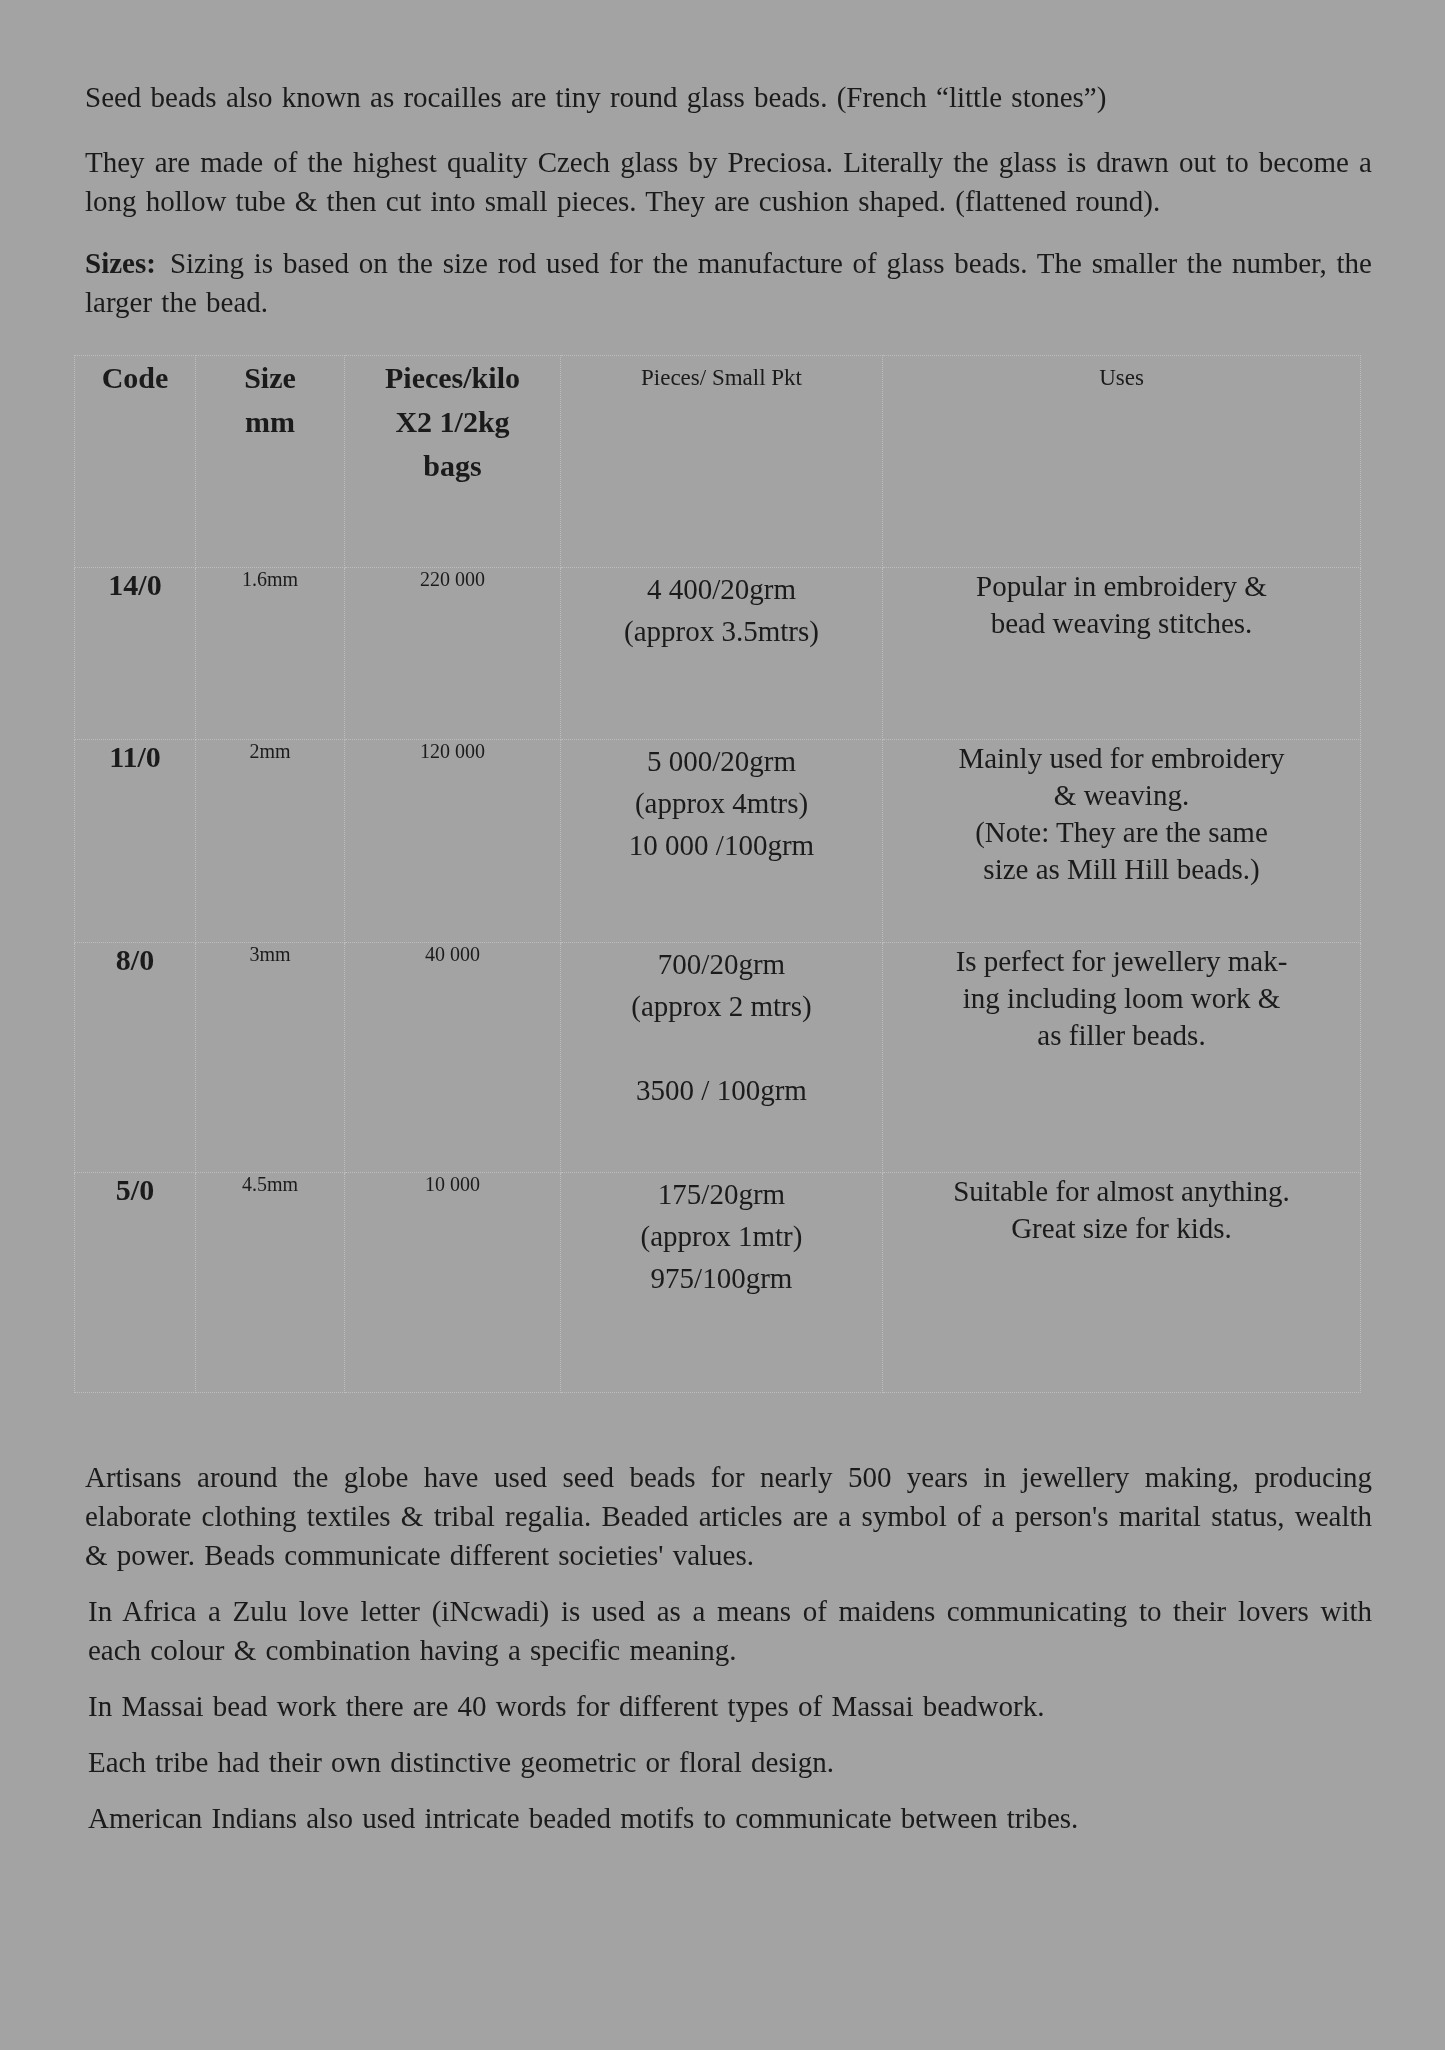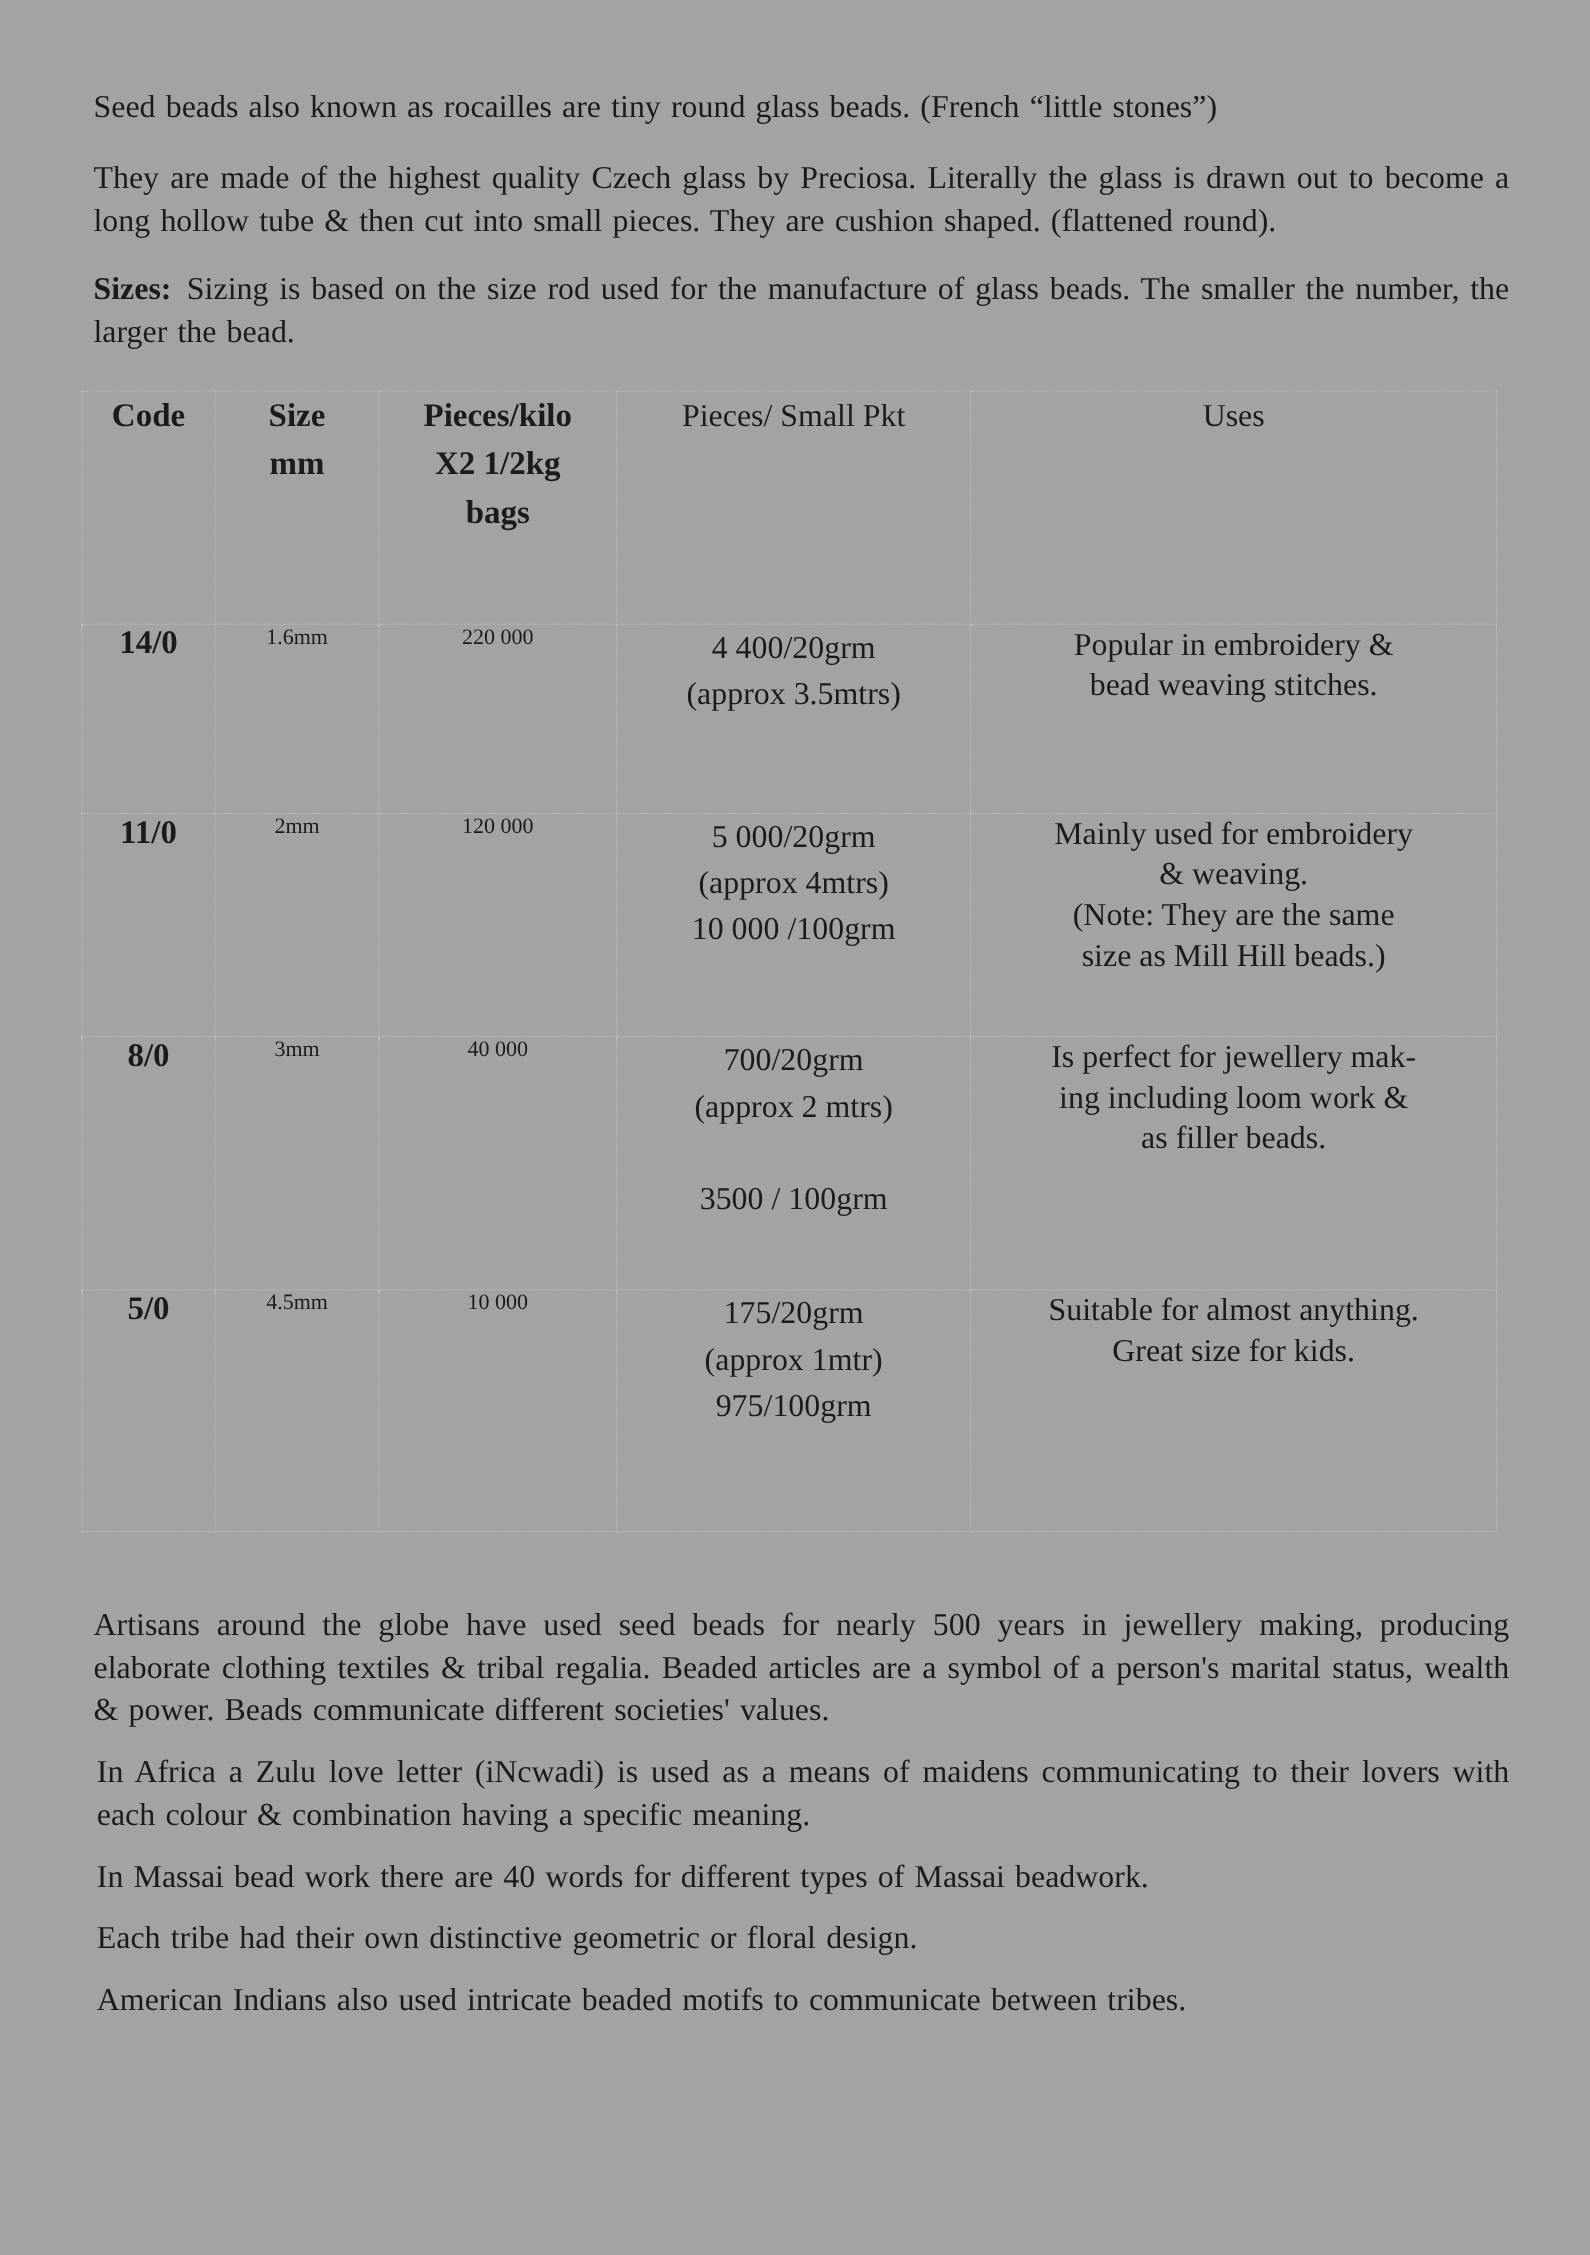--- a/index.html
+++ b/index.html
@@ -56,7 +56,7 @@
     white-space:pre-line;
   }
   th.light-h {
-    font-size:29px; font-weight:normal;
+    font-size:23px; font-weight:normal;
     line-height:44px; padding-top:48px;
   }
   td.code  { font-weight:bold; font-size:30px; padding-top:8px; }

